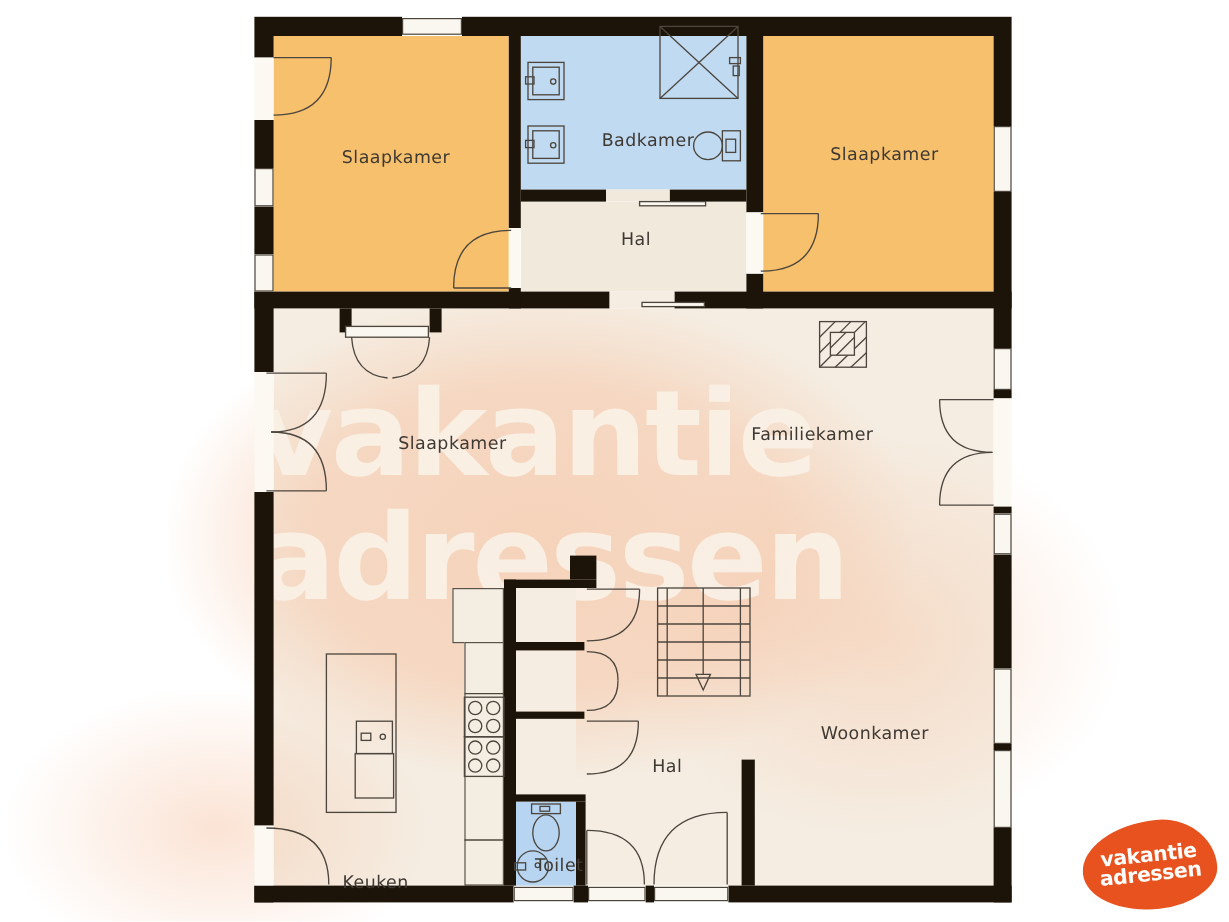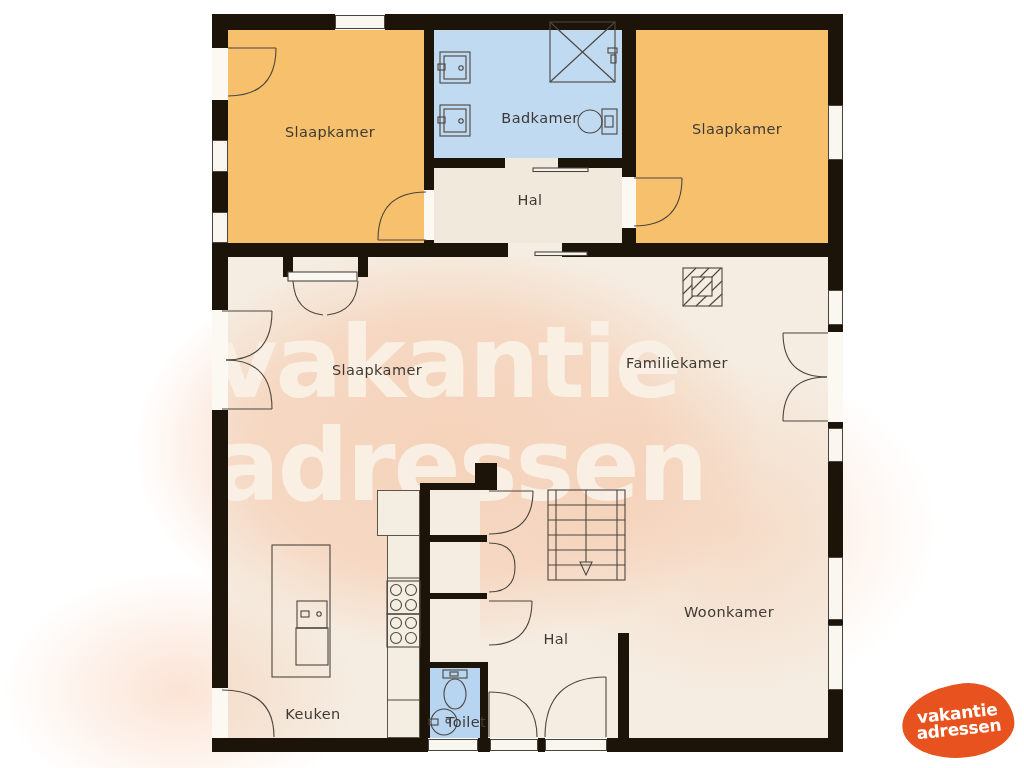--- a/index.html
+++ b/index.html
@@ -245,7 +245,7 @@
   <div class="label" style="left:677px;top:363px;">Familiekamer</div>
   <div class="label" style="left:729px;top:612px;text-align:right;">Woonkamer</div>
   <div class="label" style="left:556px;top:639px;">Hal</div>
-  <div class="label" style="left:313px;top:714px;text-align:right;">Keuken</div>
+  <div class="label" style="left:313px;top:736px;text-align:right;">Keuken</div>
   <div class="label" style="left:466px;top:722px;">Toilet</div>
 
   <div id="logo">

